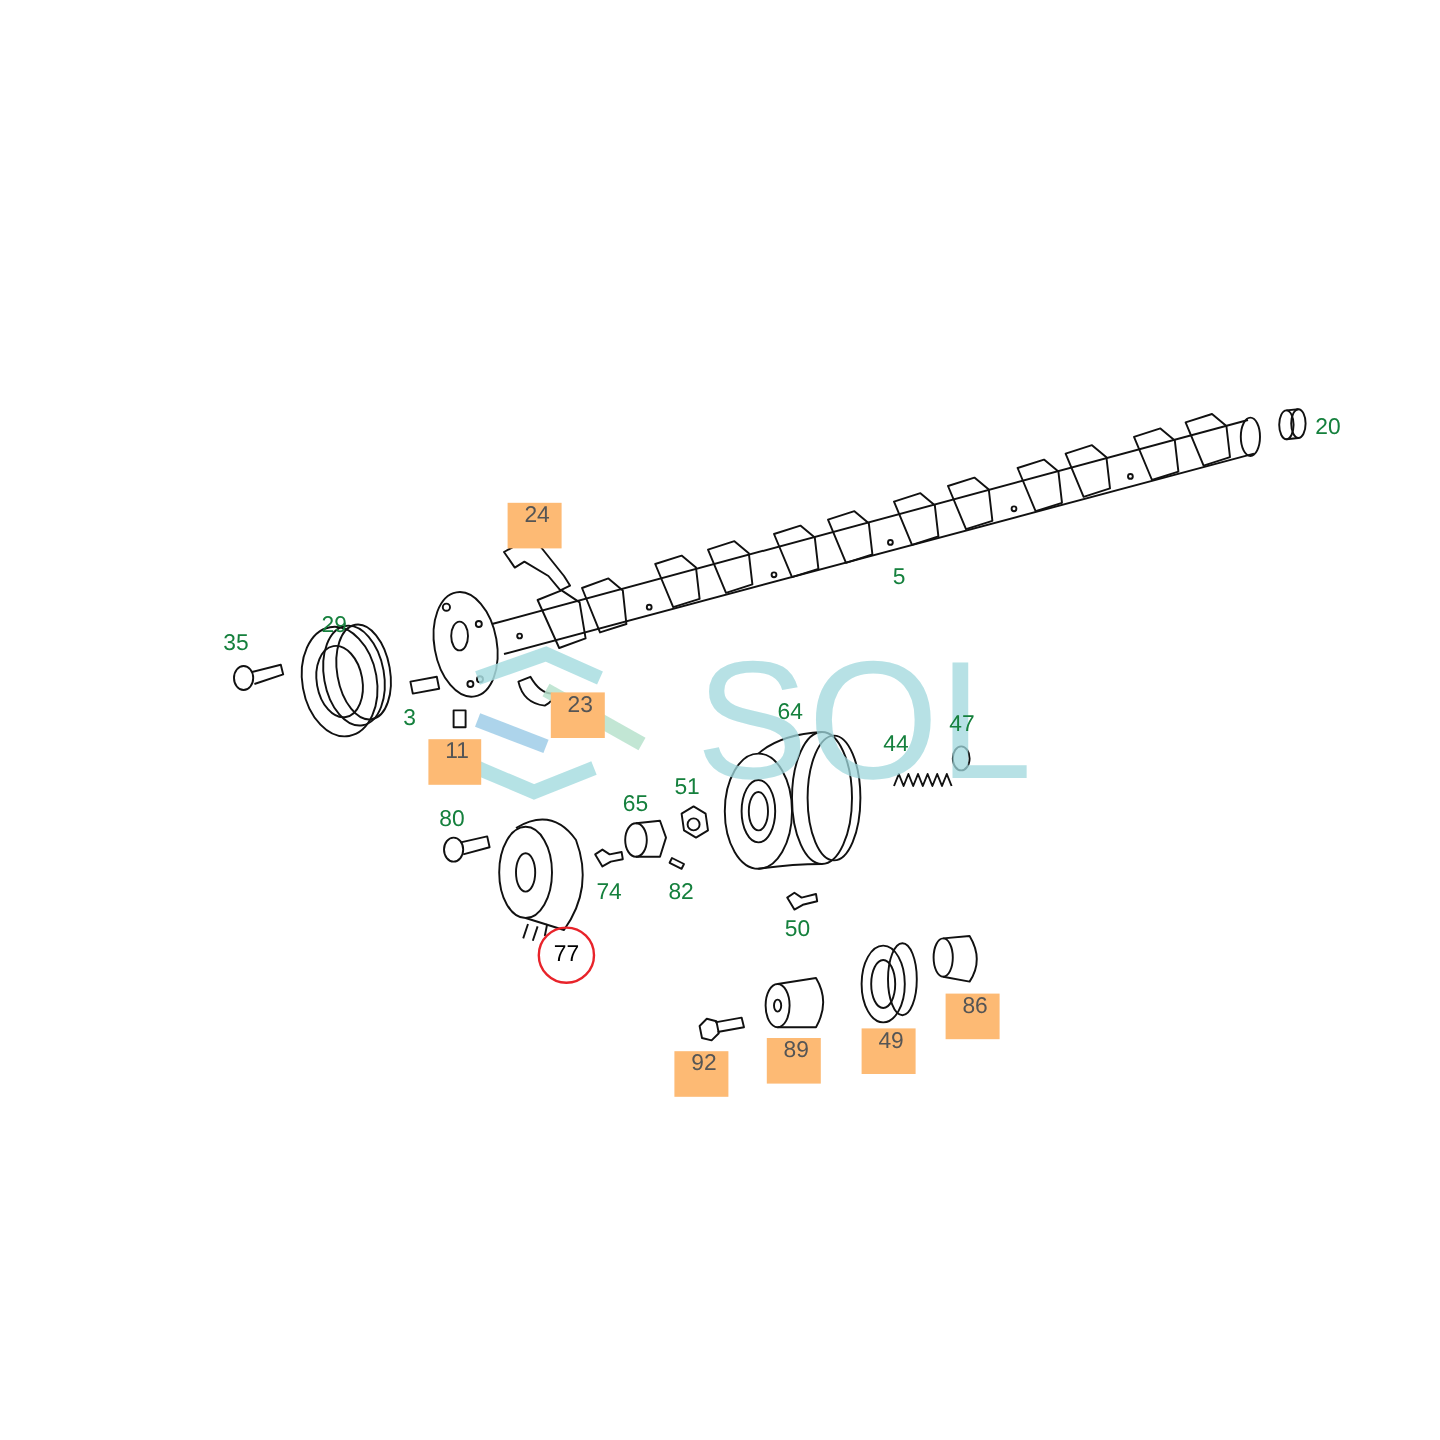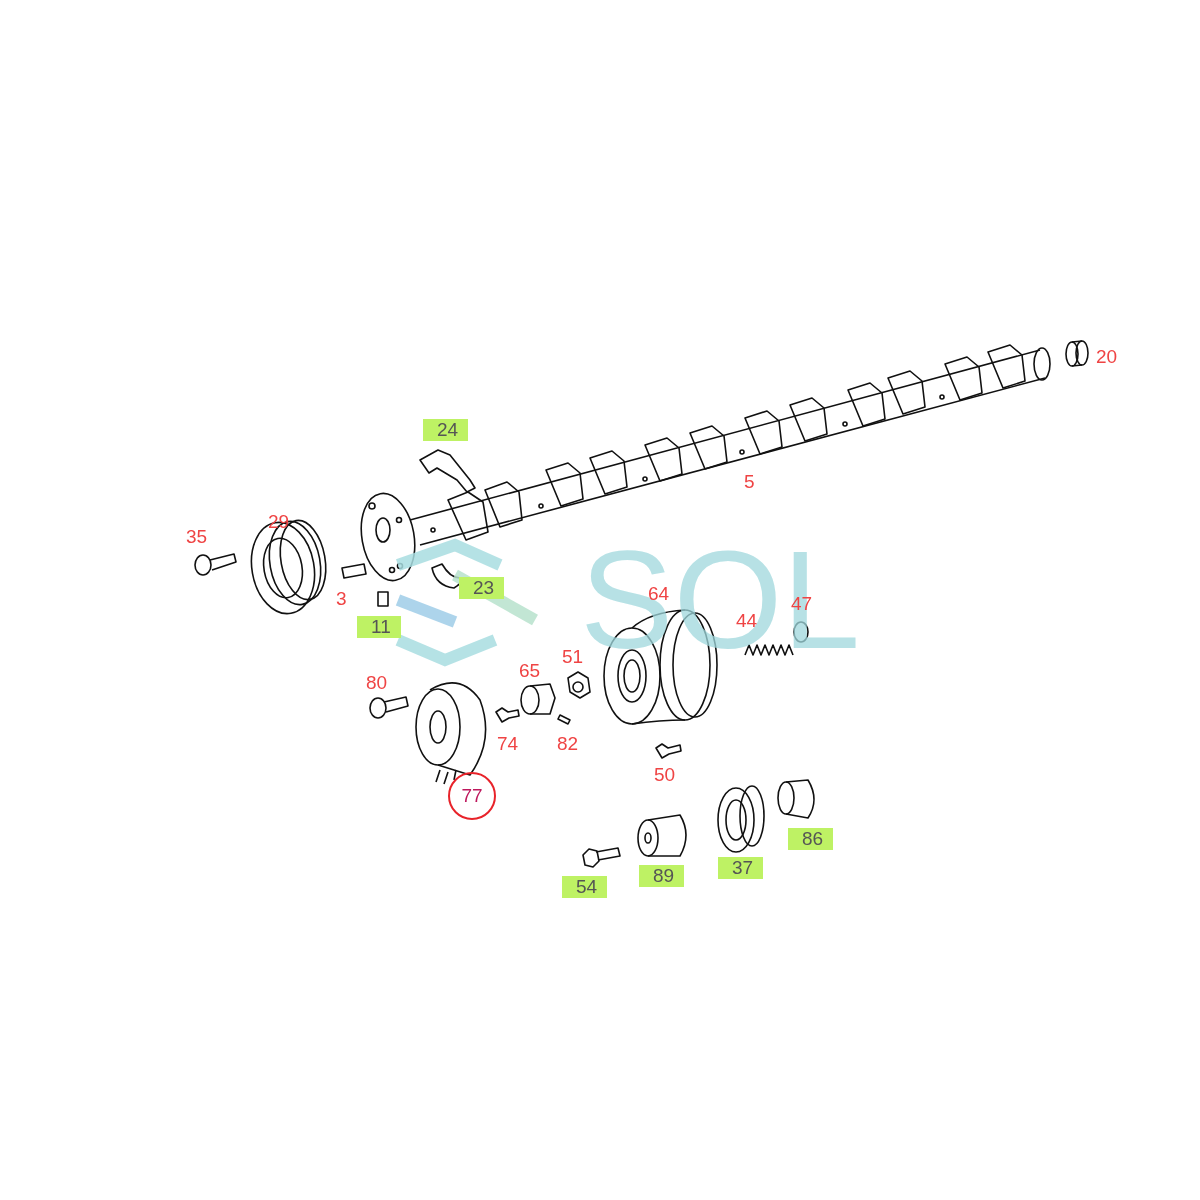--- a/index.html
+++ b/index.html
@@ -6,7 +6,7 @@
   body { width: 1200px; height: 1200px; position: relative; overflow: hidden;
          font-family: "Liberation Sans", sans-serif; }
   #diagram { position: absolute; left: 0; top: 0; width: 1200px; height: 1200px; }
-  .label { position: absolute; font-size: 19px; color: #ef4444; line-height: 22px;
+  .label { position: absolute; font-size: 19px; color: #15803d; line-height: 22px;
            font-family: "Liberation Sans", sans-serif; white-space: nowrap; }
   .label.hl { background: #bef264; color: #555; padding: 0 10px 0 14px; height: 22px; }
   .label.circled { width: 48px; height: 48px; border: 2px solid #e8232a; border-radius: 50%;

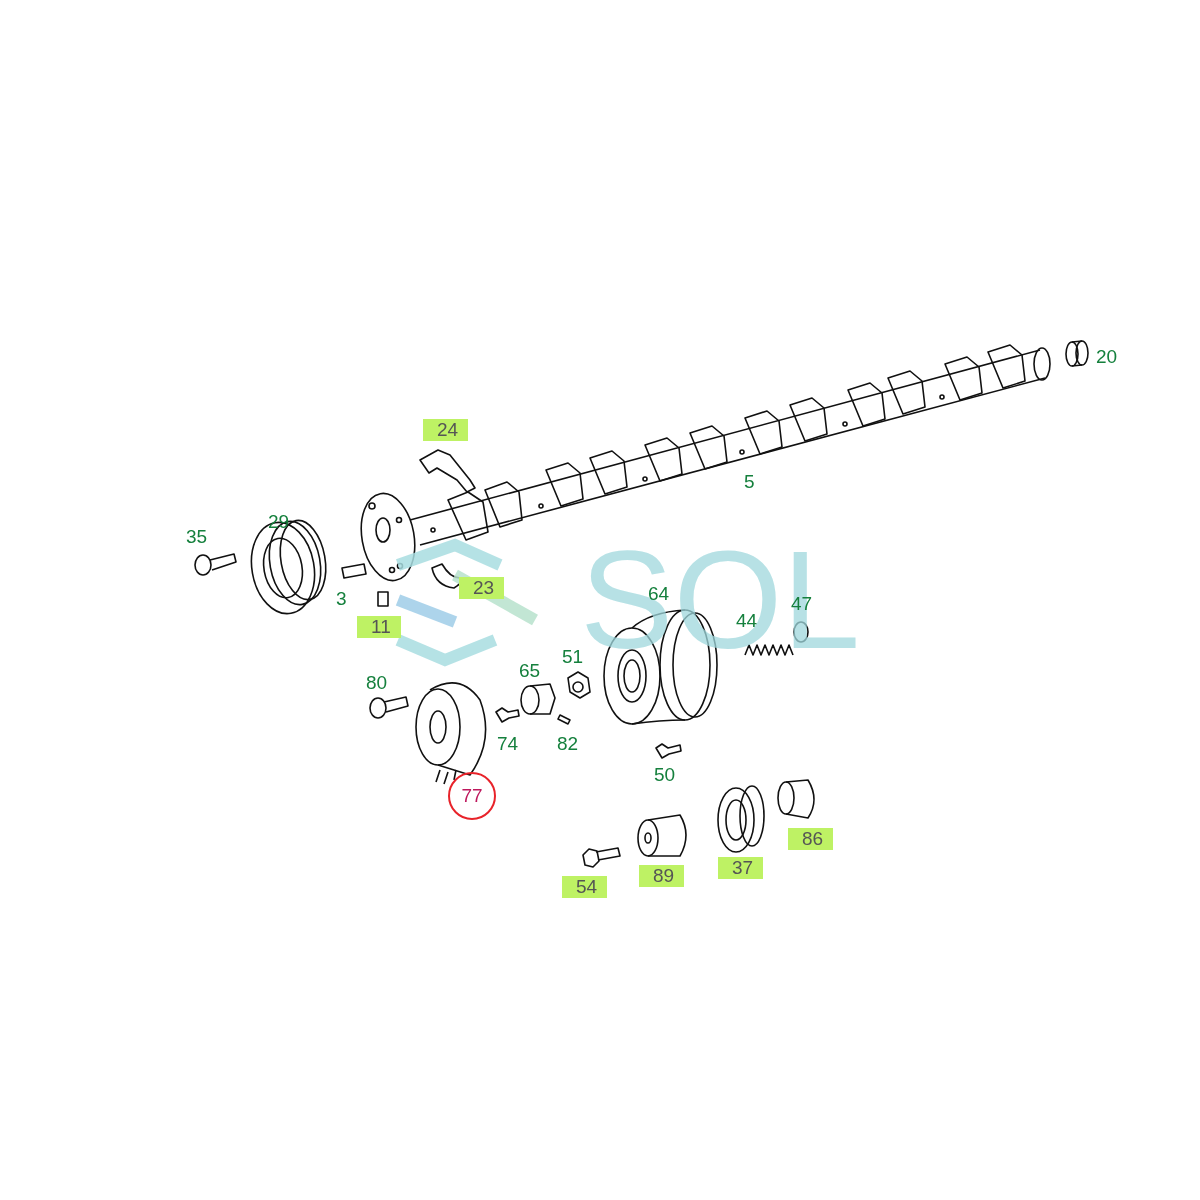--- a/index.html
+++ b/index.html
@@ -8,7 +8,7 @@
   #diagram { position: absolute; left: 0; top: 0; width: 1200px; height: 1200px; }
   .label { position: absolute; font-size: 19px; color: #15803d; line-height: 22px;
            font-family: "Liberation Sans", sans-serif; white-space: nowrap; }
-  .label.hl { background: #bef264; color: #555; padding: 0 10px 0 14px; height: 22px; }
+  .label.hl { background: #fdba74; color: #555; padding: 0 10px 16px 14px; height: 22px; }
   .label.circled { width: 48px; height: 48px; border: 2px solid #e8232a; border-radius: 50%;
                    display: flex; align-items: center; justify-content: center; box-sizing: border-box;
                    color: #be185d; }

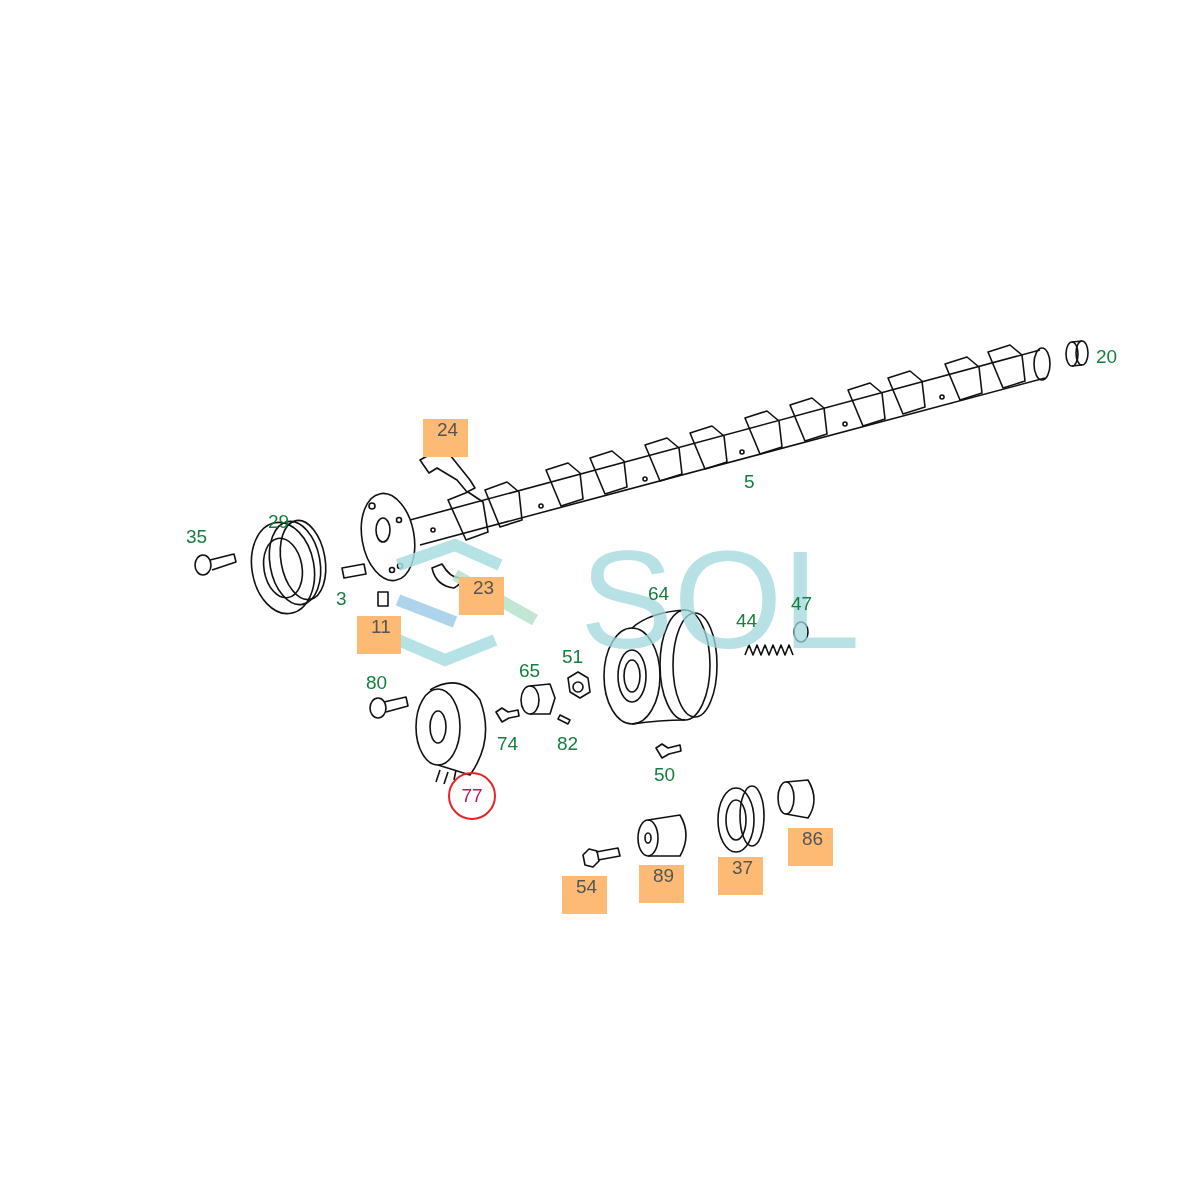--- a/index.html
+++ b/index.html
@@ -11,7 +11,7 @@
   .label.hl { background: #fdba74; color: #555; padding: 0 10px 16px 14px; height: 22px; }
   .label.circled { width: 48px; height: 48px; border: 2px solid #e8232a; border-radius: 50%;
                    display: flex; align-items: center; justify-content: center; box-sizing: border-box;
-                   color: #be185d; }
+                   color: #000000; }
   .wm { position: absolute; }
 </style>
 </head>

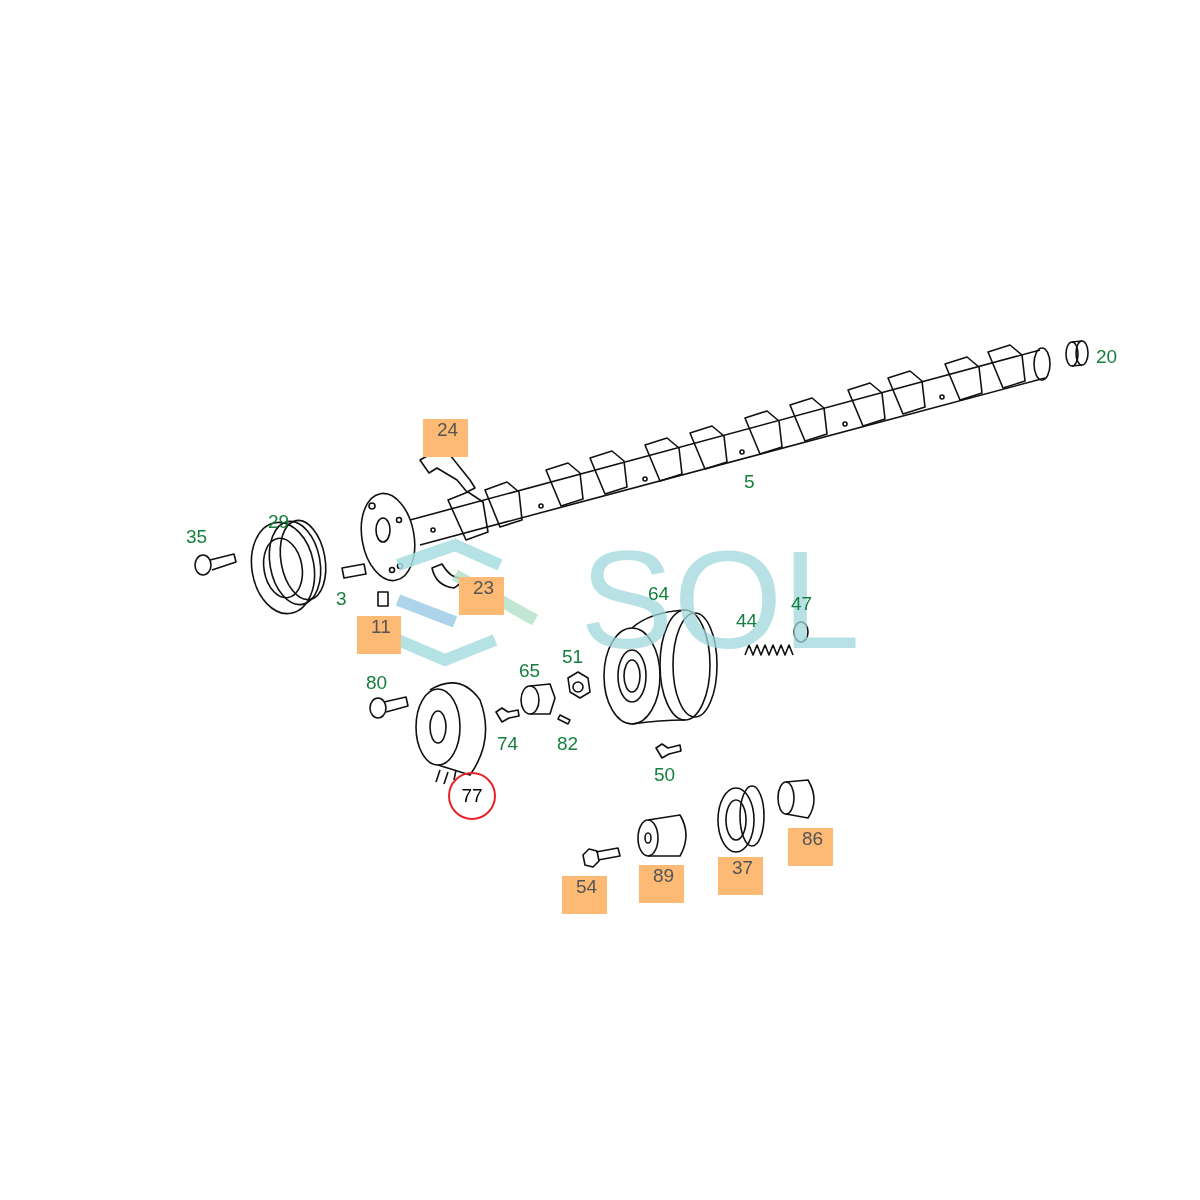--- a/index.html
+++ b/index.html
@@ -163,7 +163,7 @@
   <div class="label" style="left:497px;top:733px">74</div>
   <div class="label circled" style="left:448px;top:772px">77</div>
   <div class="label" style="left:366px;top:672px">80</div>
-  <div class="label hl" style="left:718px;top:857px">37</div>
+  <div class="label hl" style="left:718px;top:857px">49</div>
   <div class="label hl" style="left:788px;top:828px">86</div>
   <div class="label hl" style="left:639px;top:865px">89</div>
   <div class="label hl" style="left:562px;top:876px">54</div>

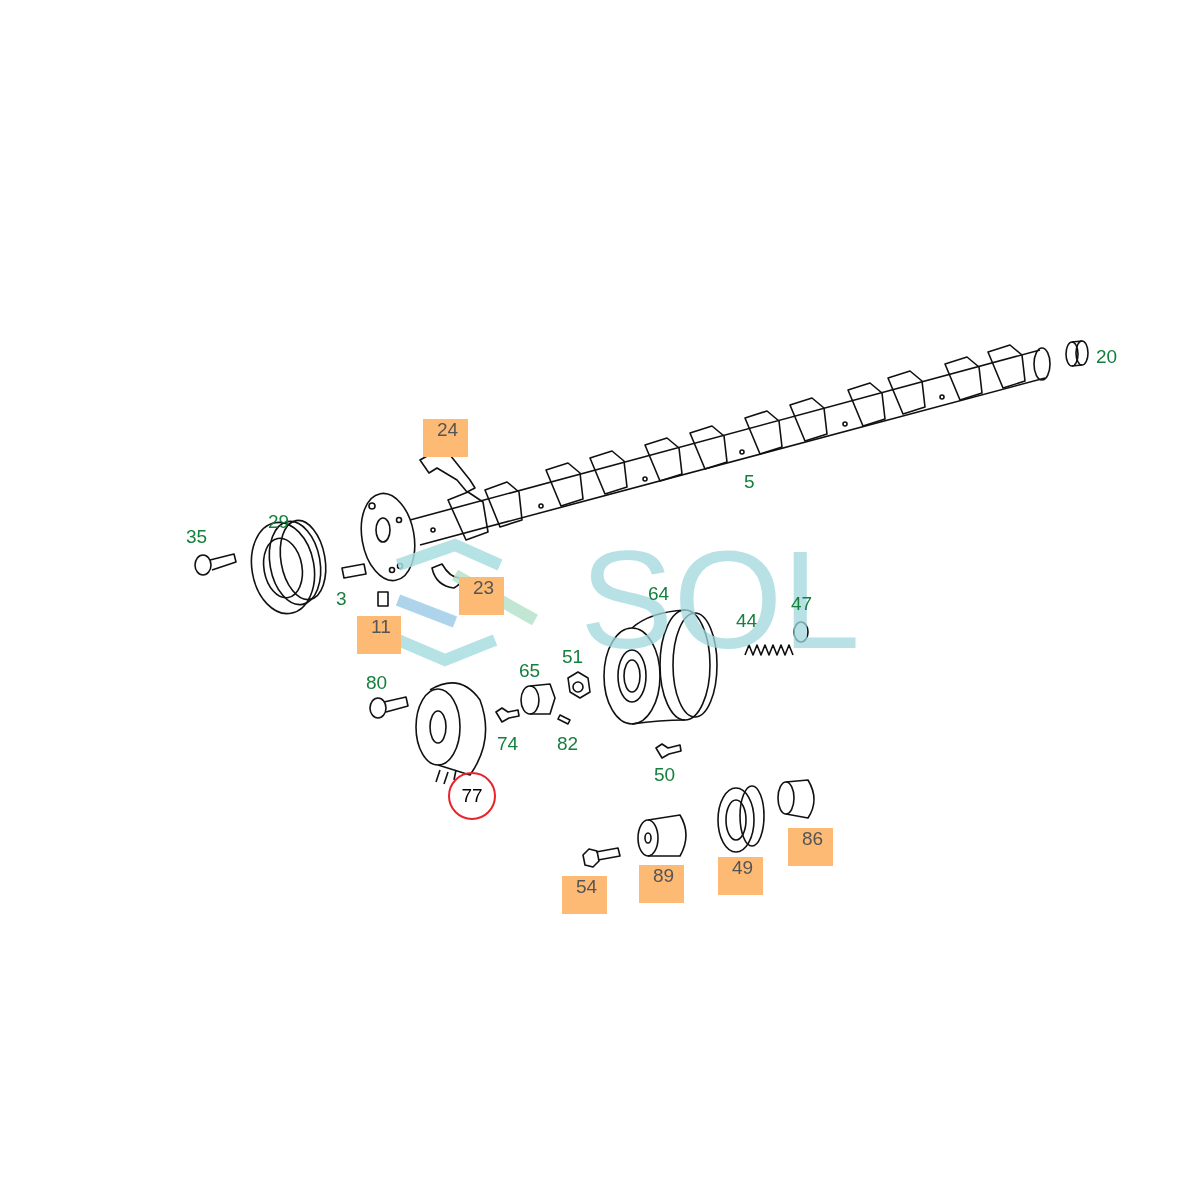--- a/index.html
+++ b/index.html
@@ -166,7 +166,7 @@
   <div class="label hl" style="left:718px;top:857px">49</div>
   <div class="label hl" style="left:788px;top:828px">86</div>
   <div class="label hl" style="left:639px;top:865px">89</div>
-  <div class="label hl" style="left:562px;top:876px">54</div>
+  <div class="label hl" style="left:562px;top:876px">92</div>
 </div>
 
 </body></html>

